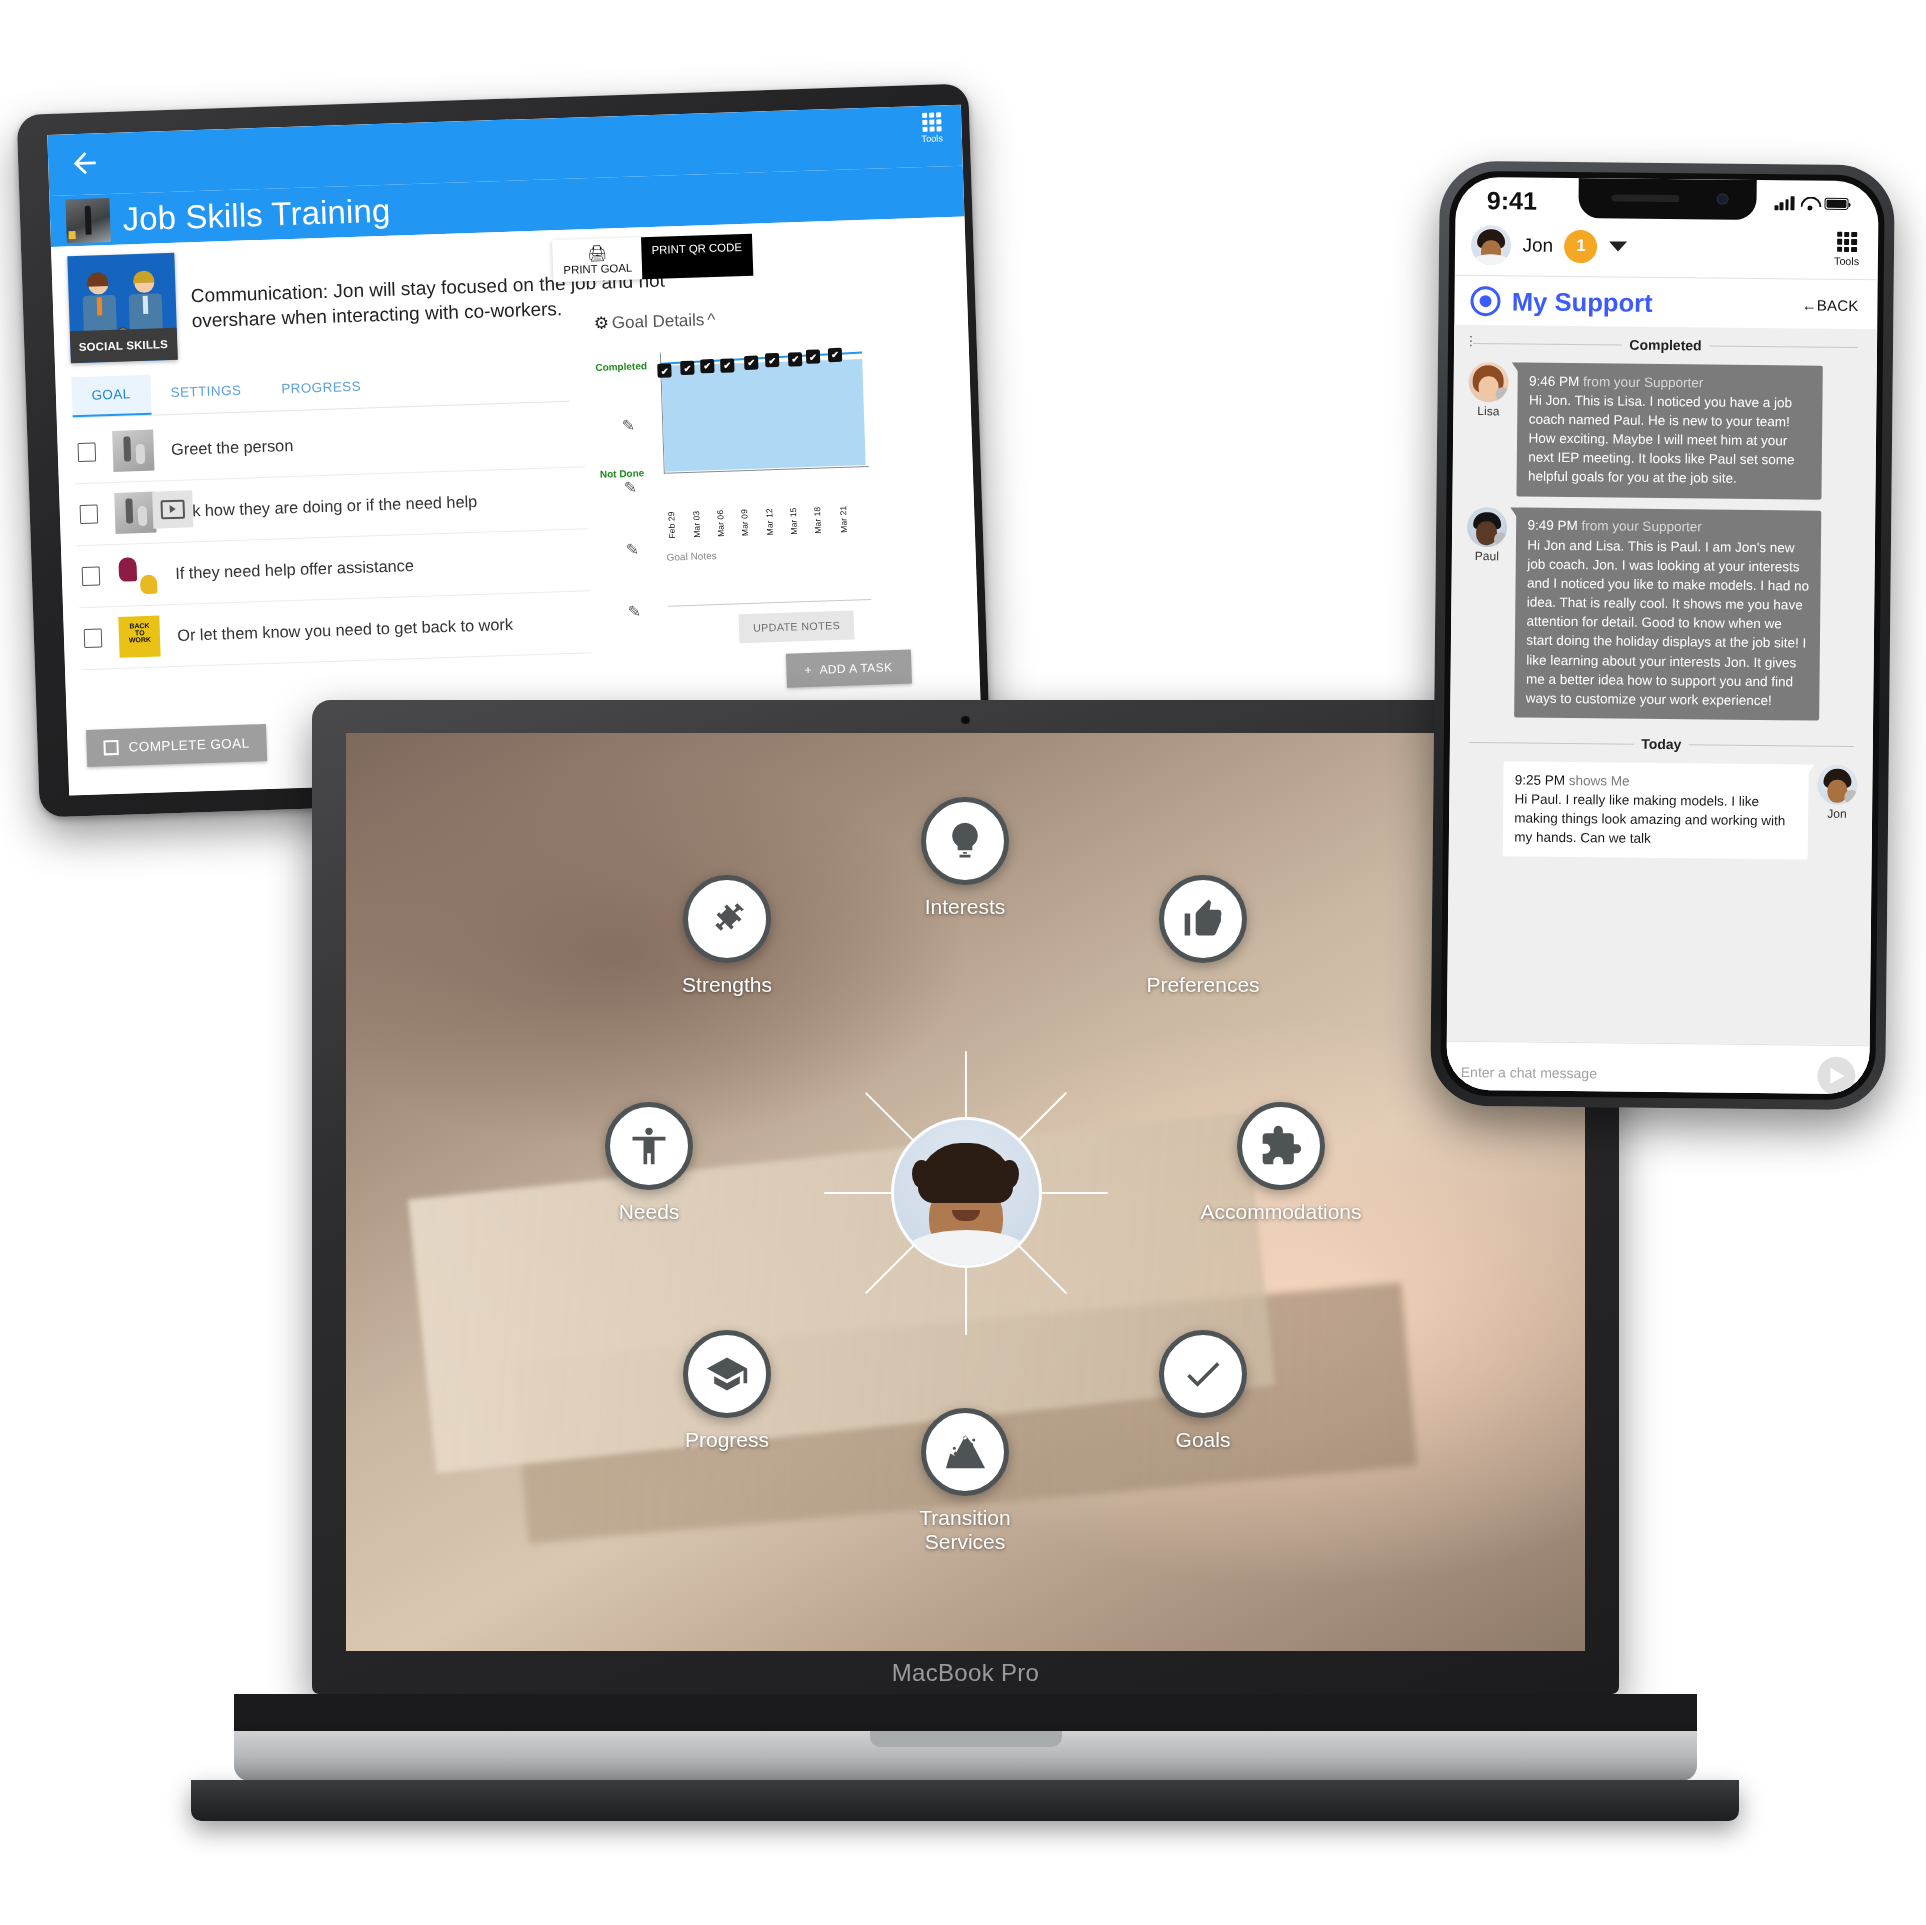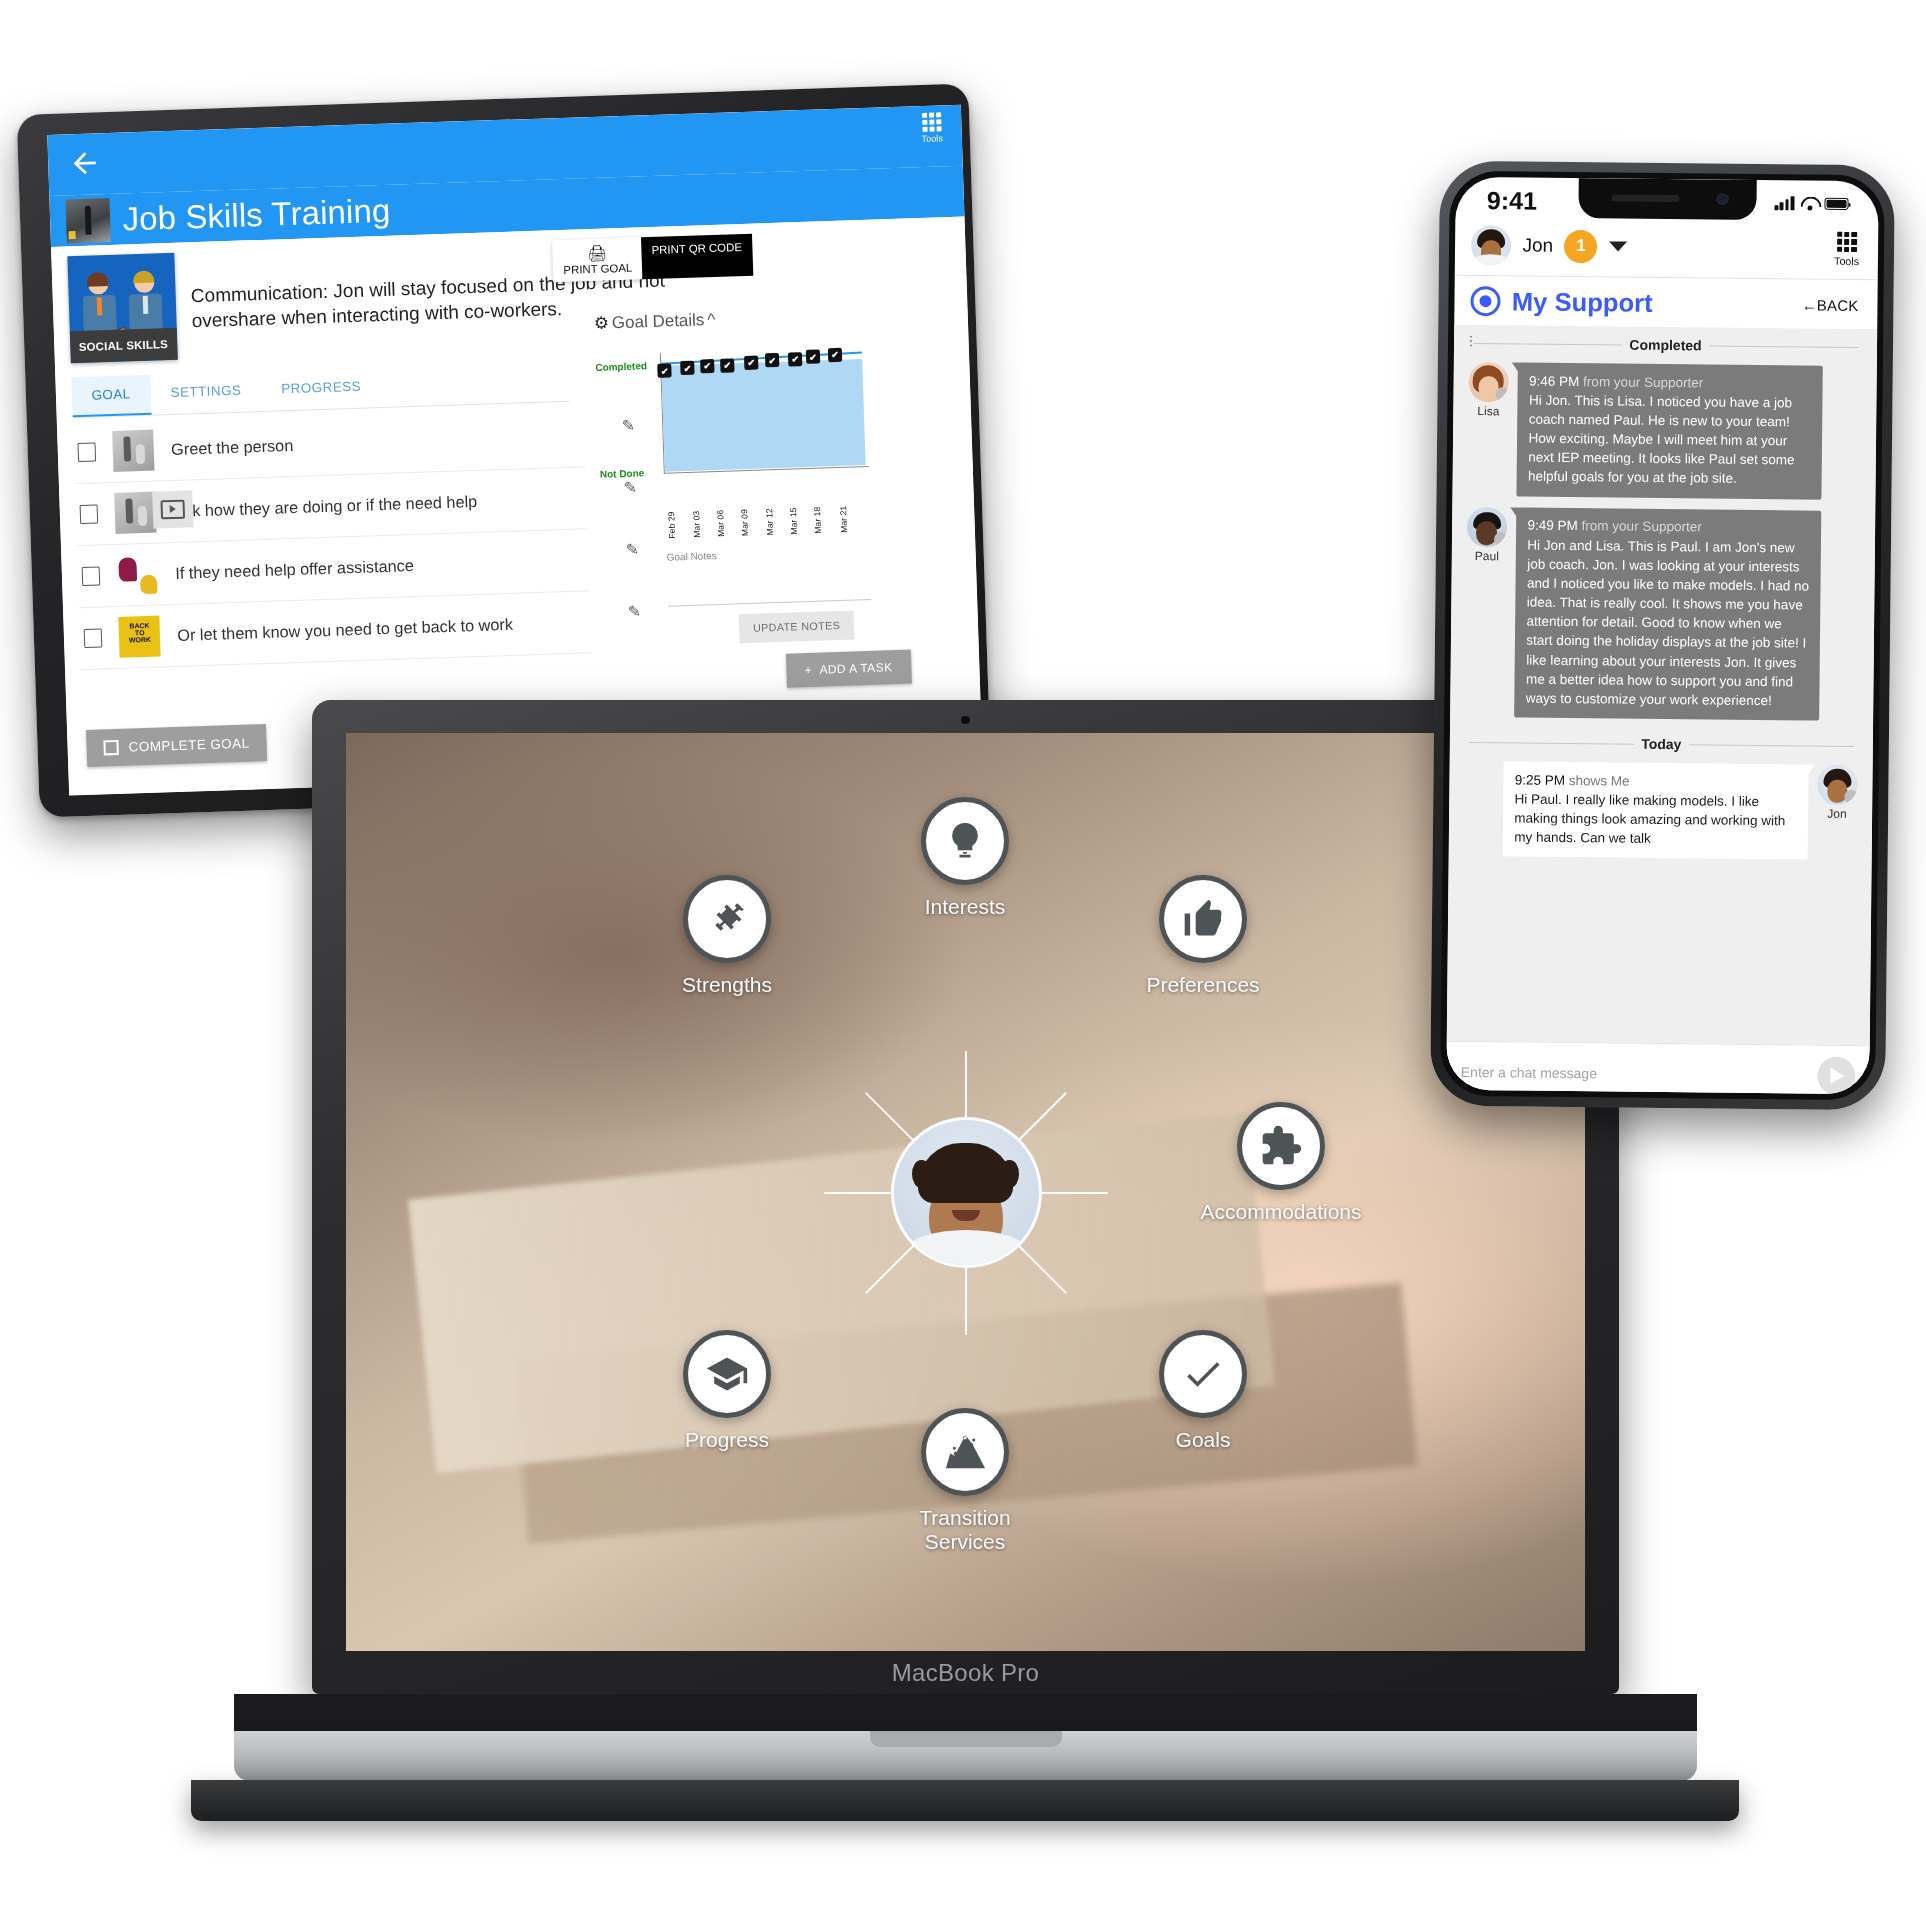--- a/index.html
+++ b/index.html
@@ -607,6 +607,15 @@
             <div class="lb">Progress</div>
           </div>
 
+          <div class="node" style="left:50%; margin-left:-398px; top:369px;">
+            <div class="circ">
+              <svg width="44" height="44" viewBox="0 0 24 24">
+                  <circle cx="12" cy="4" r="2"></circle>
+                  <path d="M21 9h-6v13h-2v-6h-2v6H9V9H3V7h18v2z"></path>
+                </svg>
+            </div>
+            <div class="lb">Needs</div>
+          </div>
 
           <div class="node" style="left:50%; margin-left:-320px; top:142px;">
             <div class="circ">

